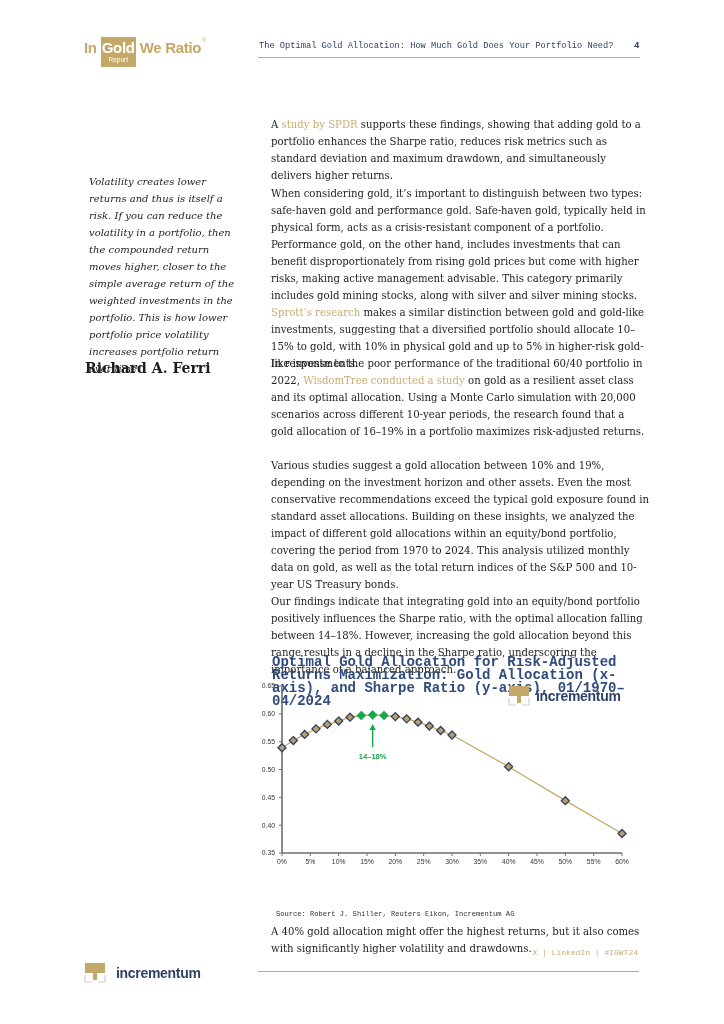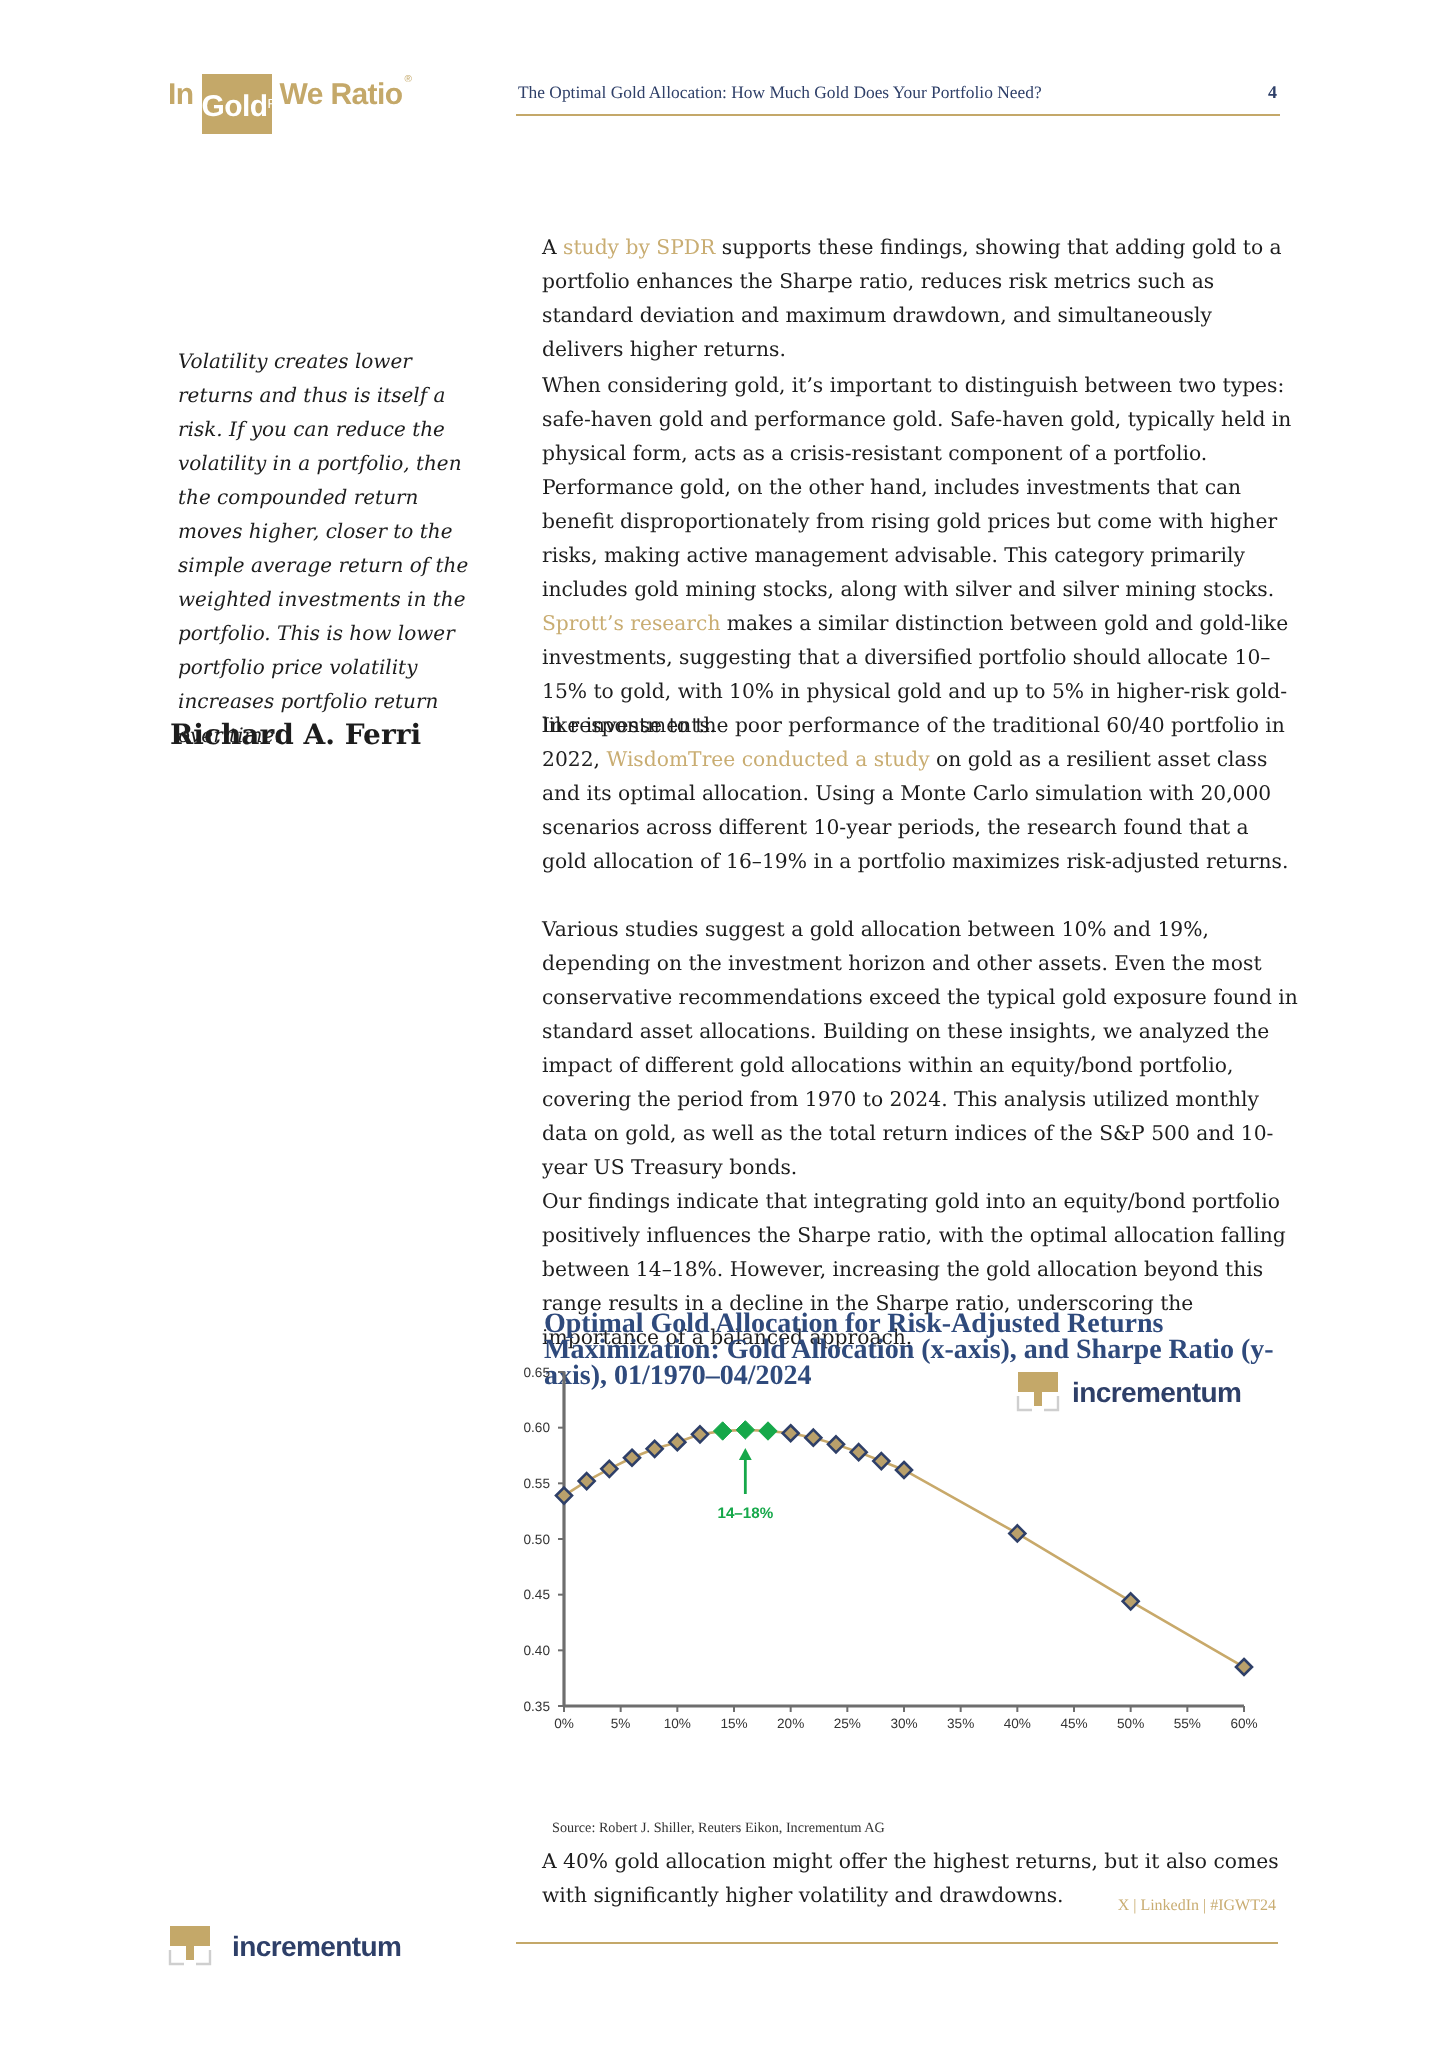--- a/index.html
+++ b/index.html
@@ -10,7 +10,7 @@
   
   #logo { position: absolute; left: 84px; top: 37px; height: 32px; display: flex; align-items: flex-start; font-family: "Liberation Sans", sans-serif; font-weight: bold; text-align: center; }
   #logo .word { color: #c4a869; font-size: 15px; line-height: 15px; margin-top: 3px; letter-spacing: -0.3px; }
-  #logo .box { background: #c4a869; width: 35px; height: 30px; margin: 0 4px; display: flex; align-items: center; }
+  #logo .box { background: #c4a869; width: 35px; height: 30px; margin: 0 4px; display: flex; flex-direction: column; align-items: center; }
   #logo .box .gold { color: #fff; font-size: 15px; line-height: 15px; margin-top: 3px; letter-spacing: -0.3px; }
   #logo .box .report { color: #fff; font-size: 6.5px; font-weight: normal; line-height: 8px; margin-top: 1px; }
   #logo .reg { color: #c4a869; font-size: 5px; font-weight: normal; margin-top: 0; margin-left: 1px; }

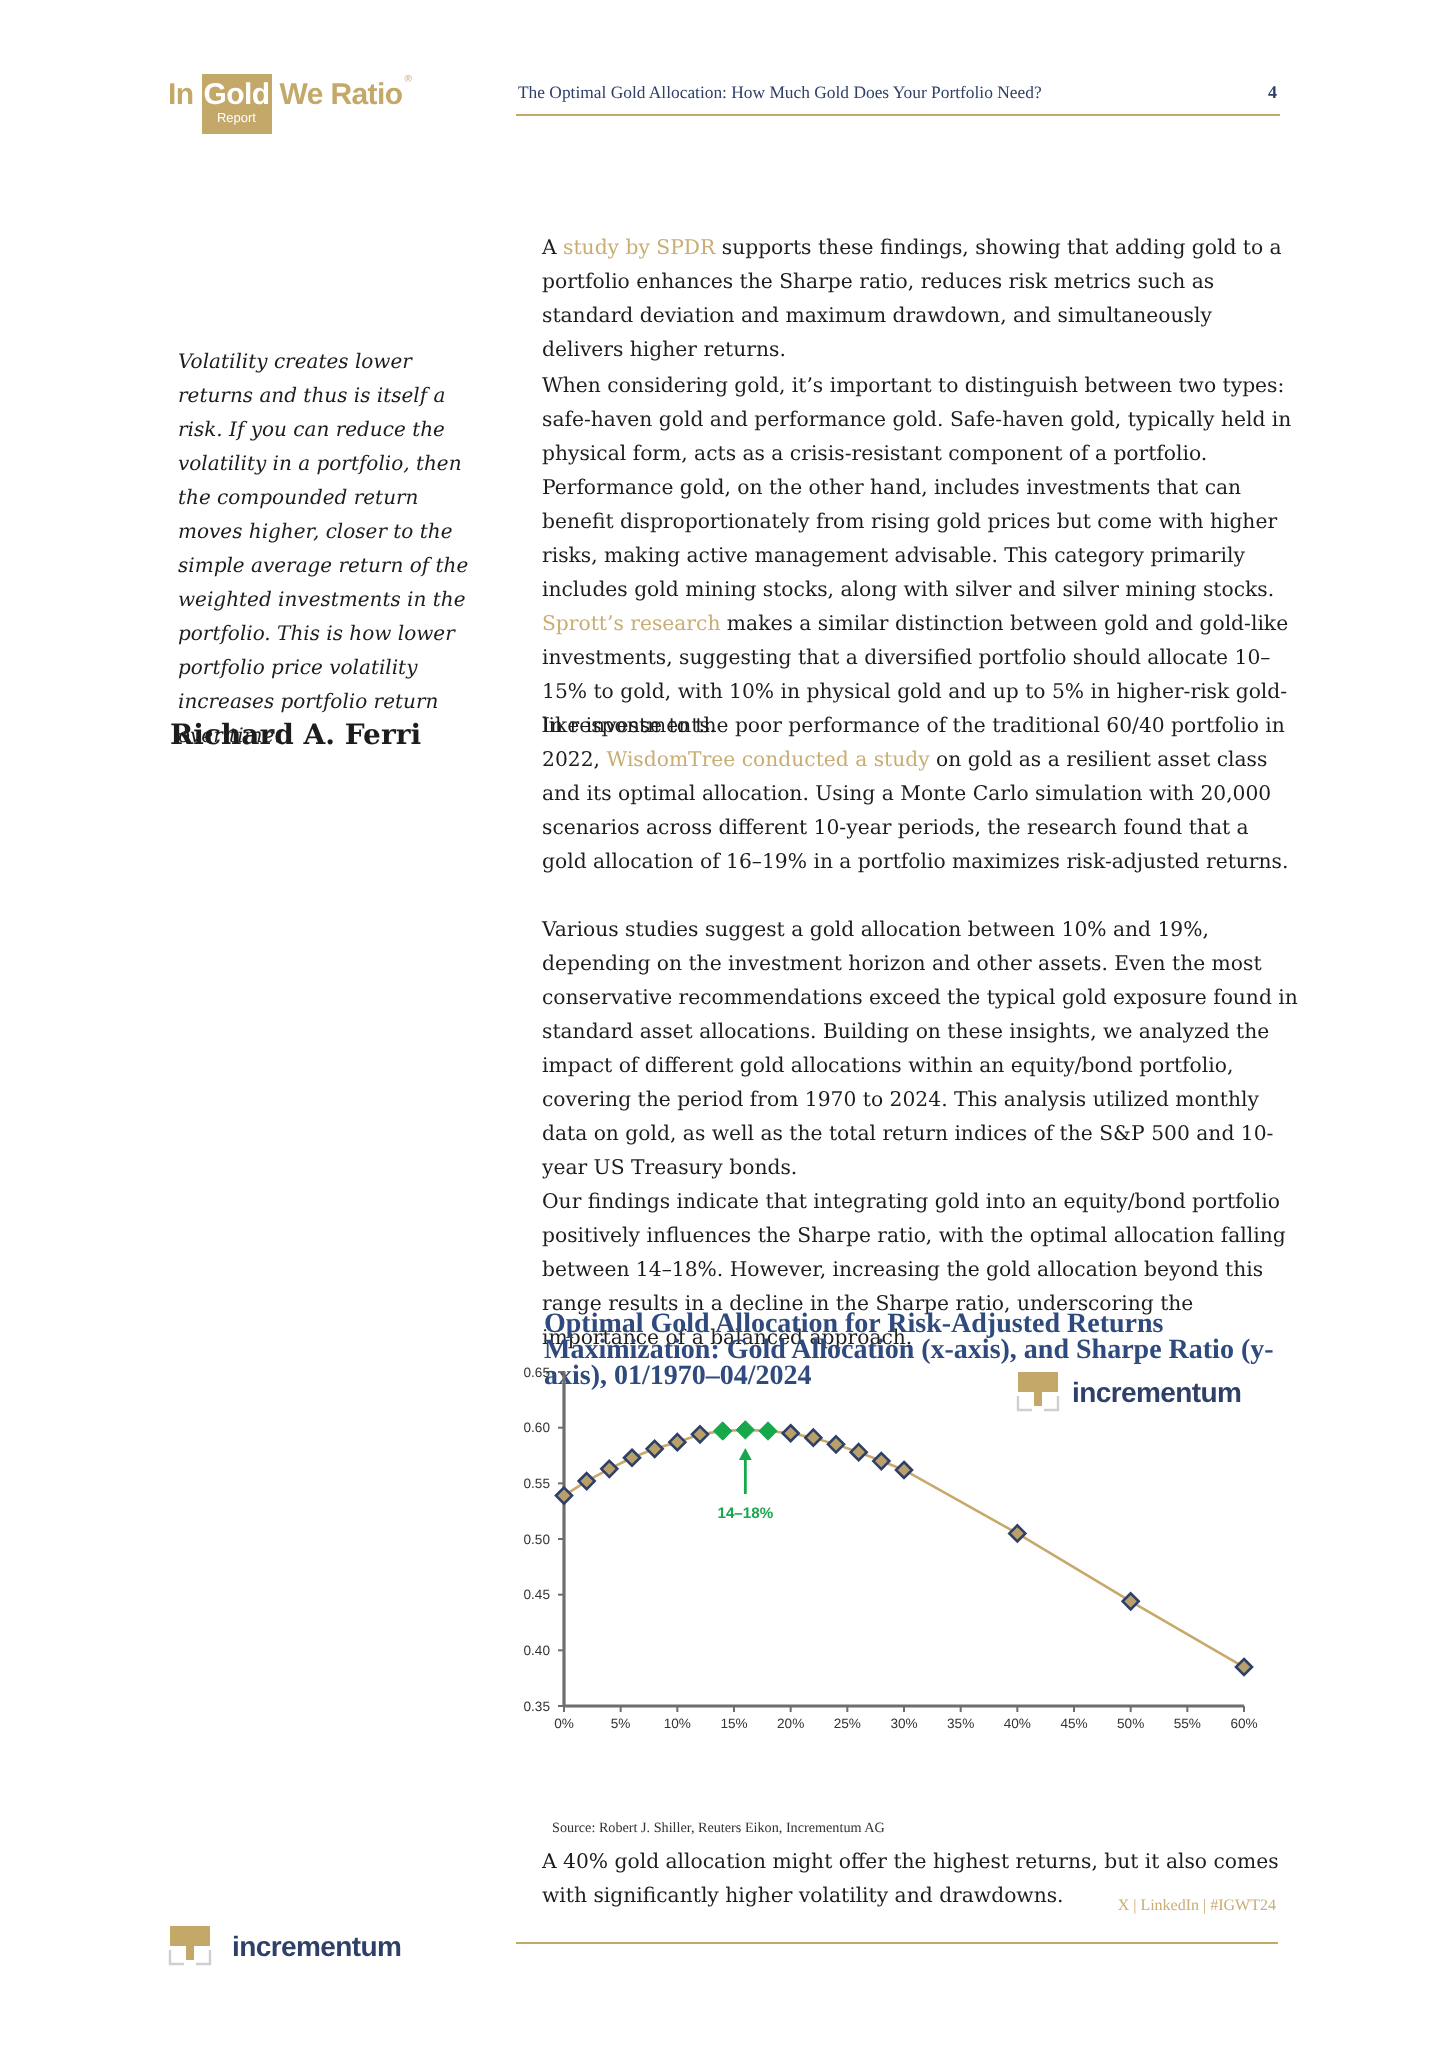--- a/index.html
+++ b/index.html
@@ -5,7 +5,7 @@
   html, body { margin: 0; padding: 0; background: #ffffff; }
   body { width: 724px; height: 1024px; position: relative; overflow: hidden; }
   .serif { font-family: "DejaVu Serif", "Liberation Serif", serif; }
-  .sans { font-family: Liberation Serif, serif; }
+  .sans { font-family: Liberation Mono, monospace; }
 
   
   #logo { position: absolute; left: 84px; top: 37px; height: 32px; display: flex; align-items: flex-start; font-family: "Liberation Sans", sans-serif; font-weight: bold; text-align: center; }

